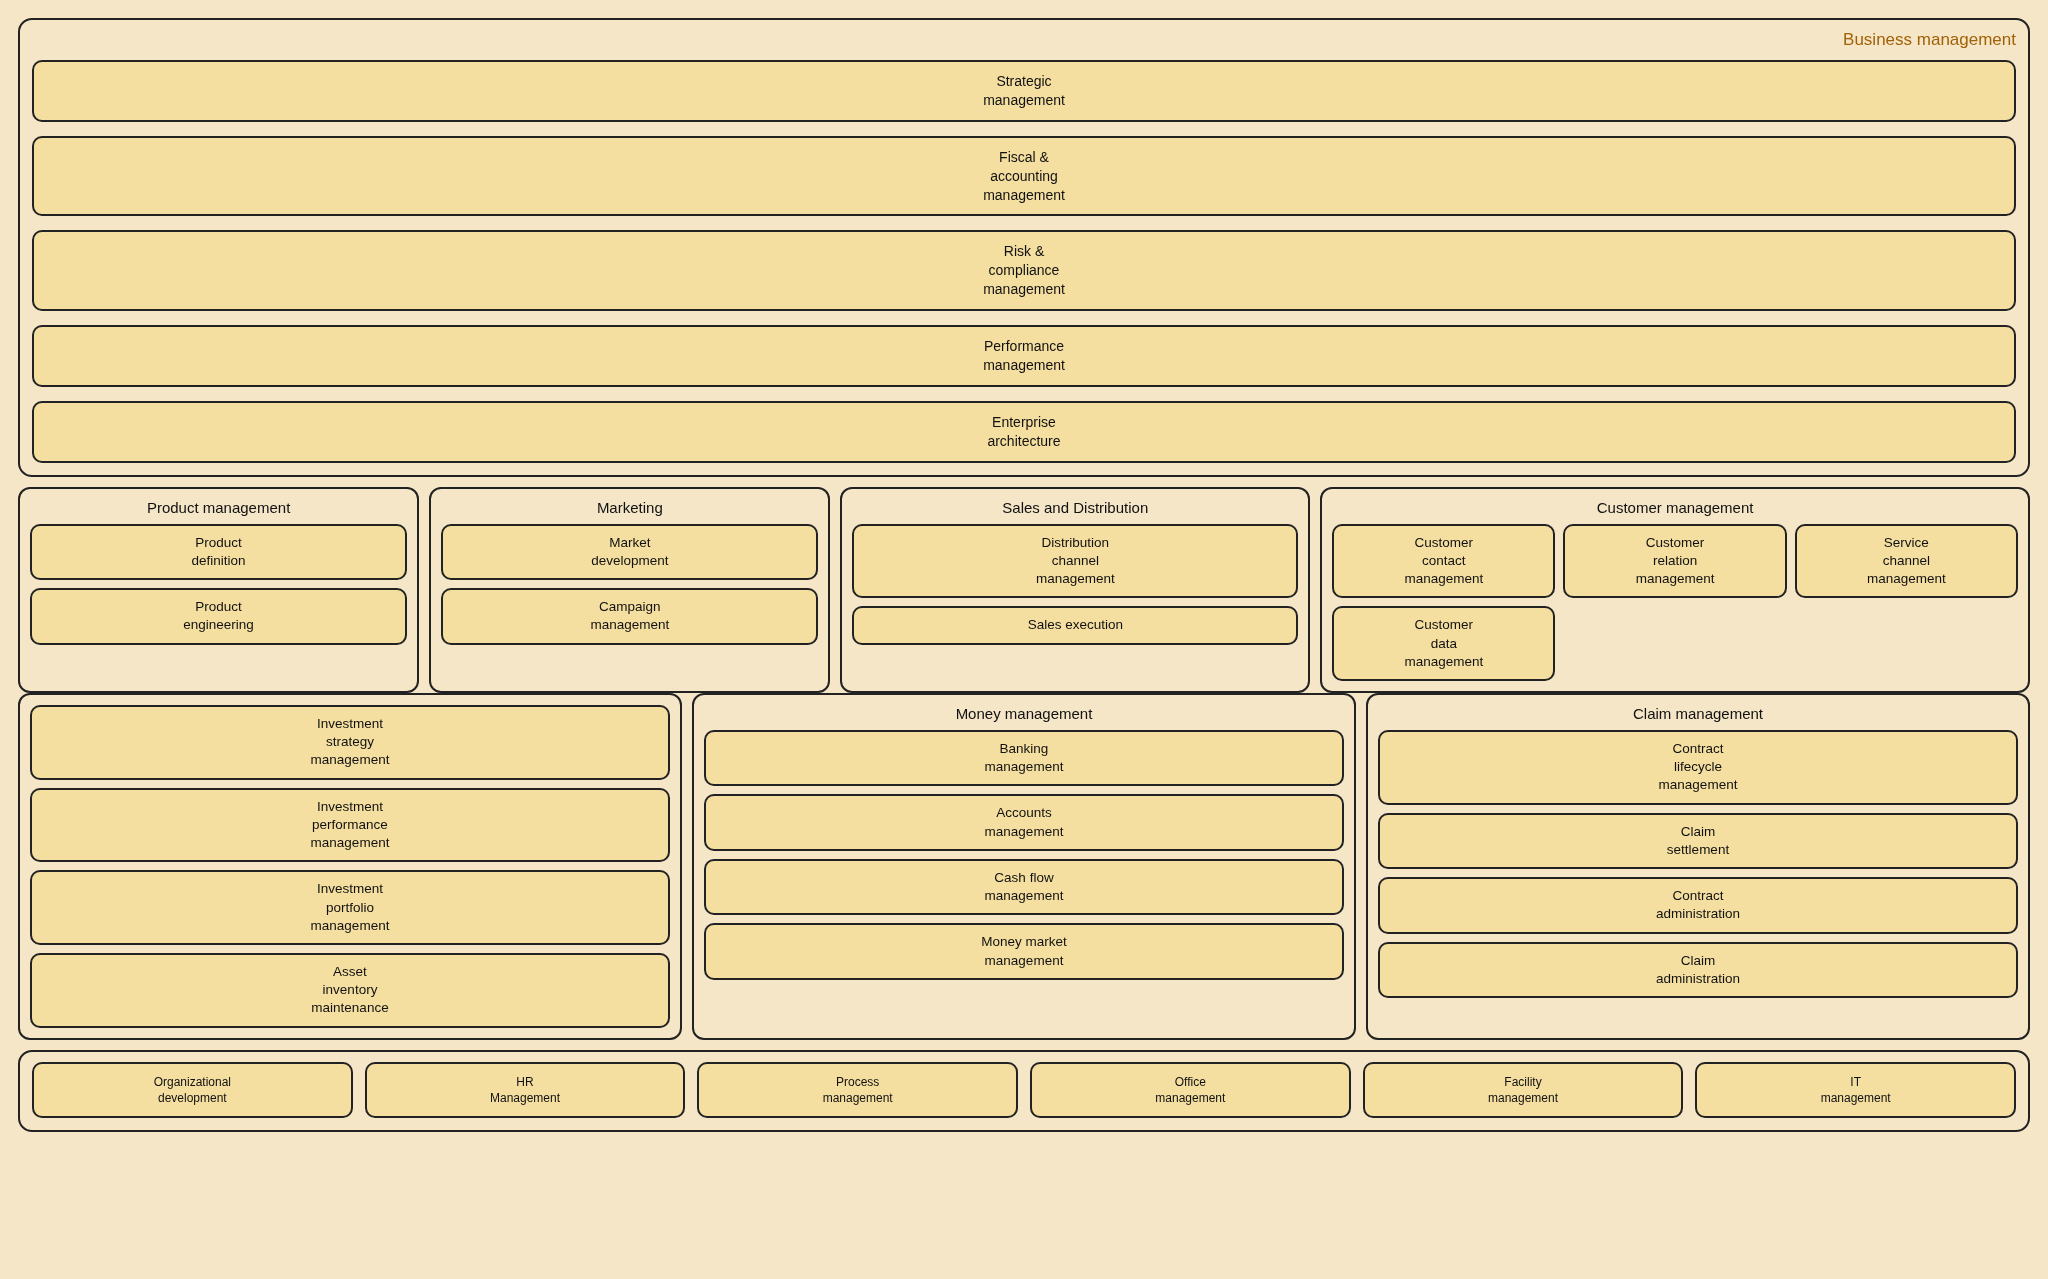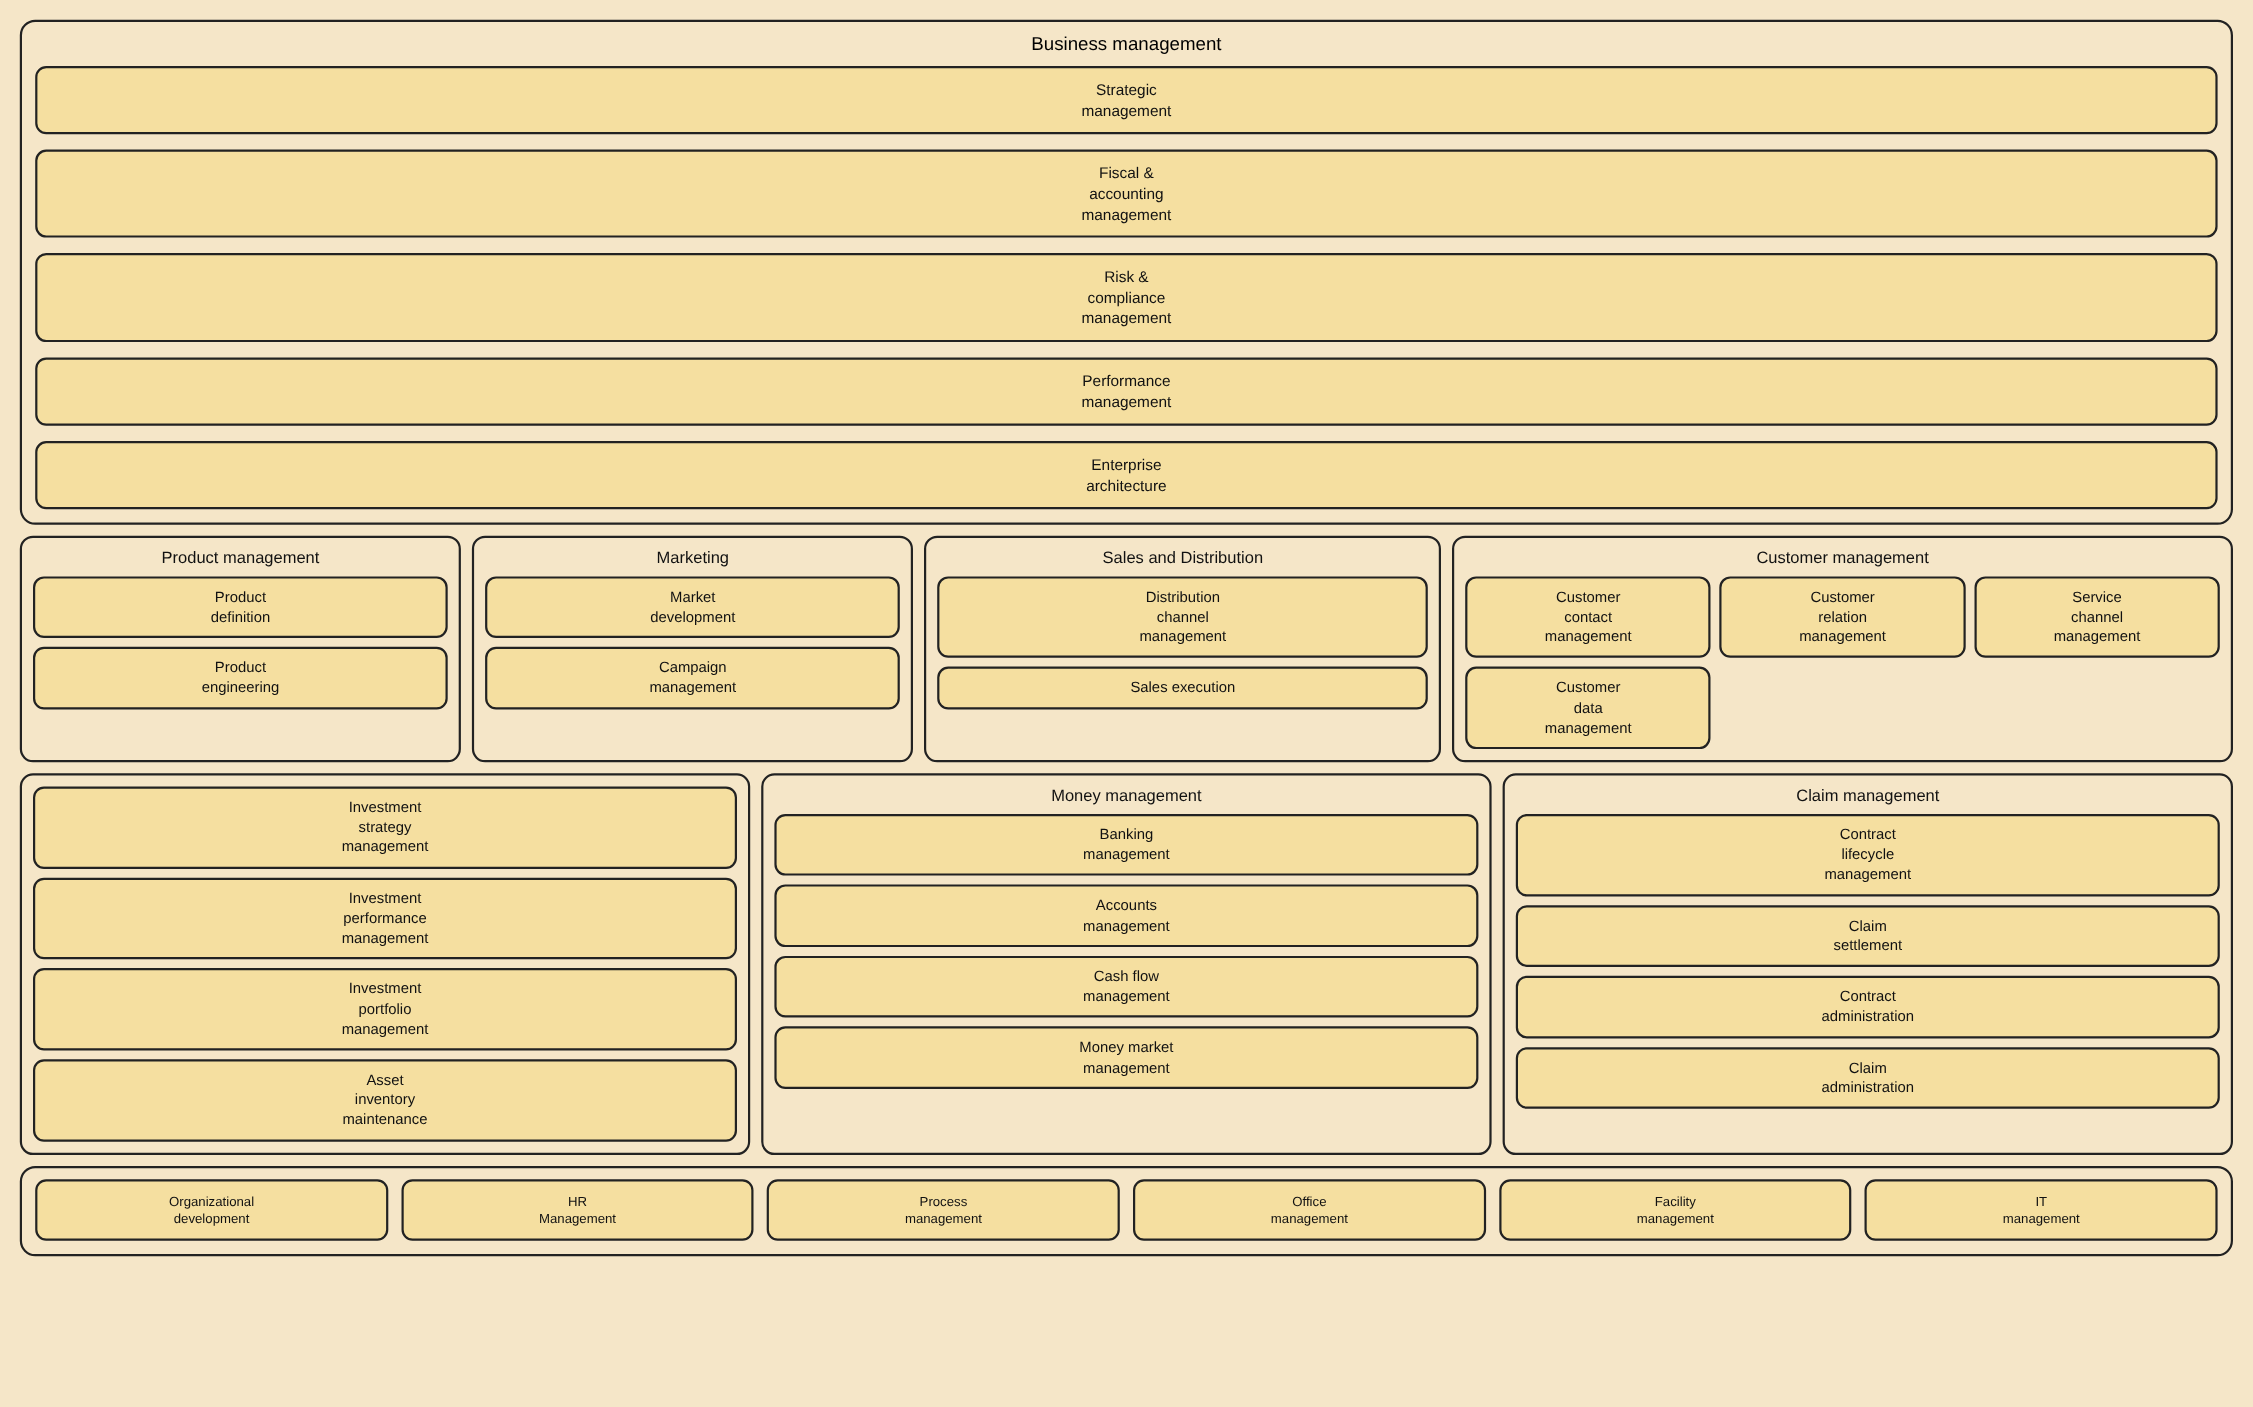--- a/index.html
+++ b/index.html
@@ -18,11 +18,11 @@
       position: relative;
     }
     .section-title {
-      text-align: center;
+      text-align: right;
       font-size: 17px;
       font-weight: normal;
       margin-bottom: 10px;
-      color: #000000;
+      color: #a16207;
     }
     .inner-box {
       border: 2px solid #222;

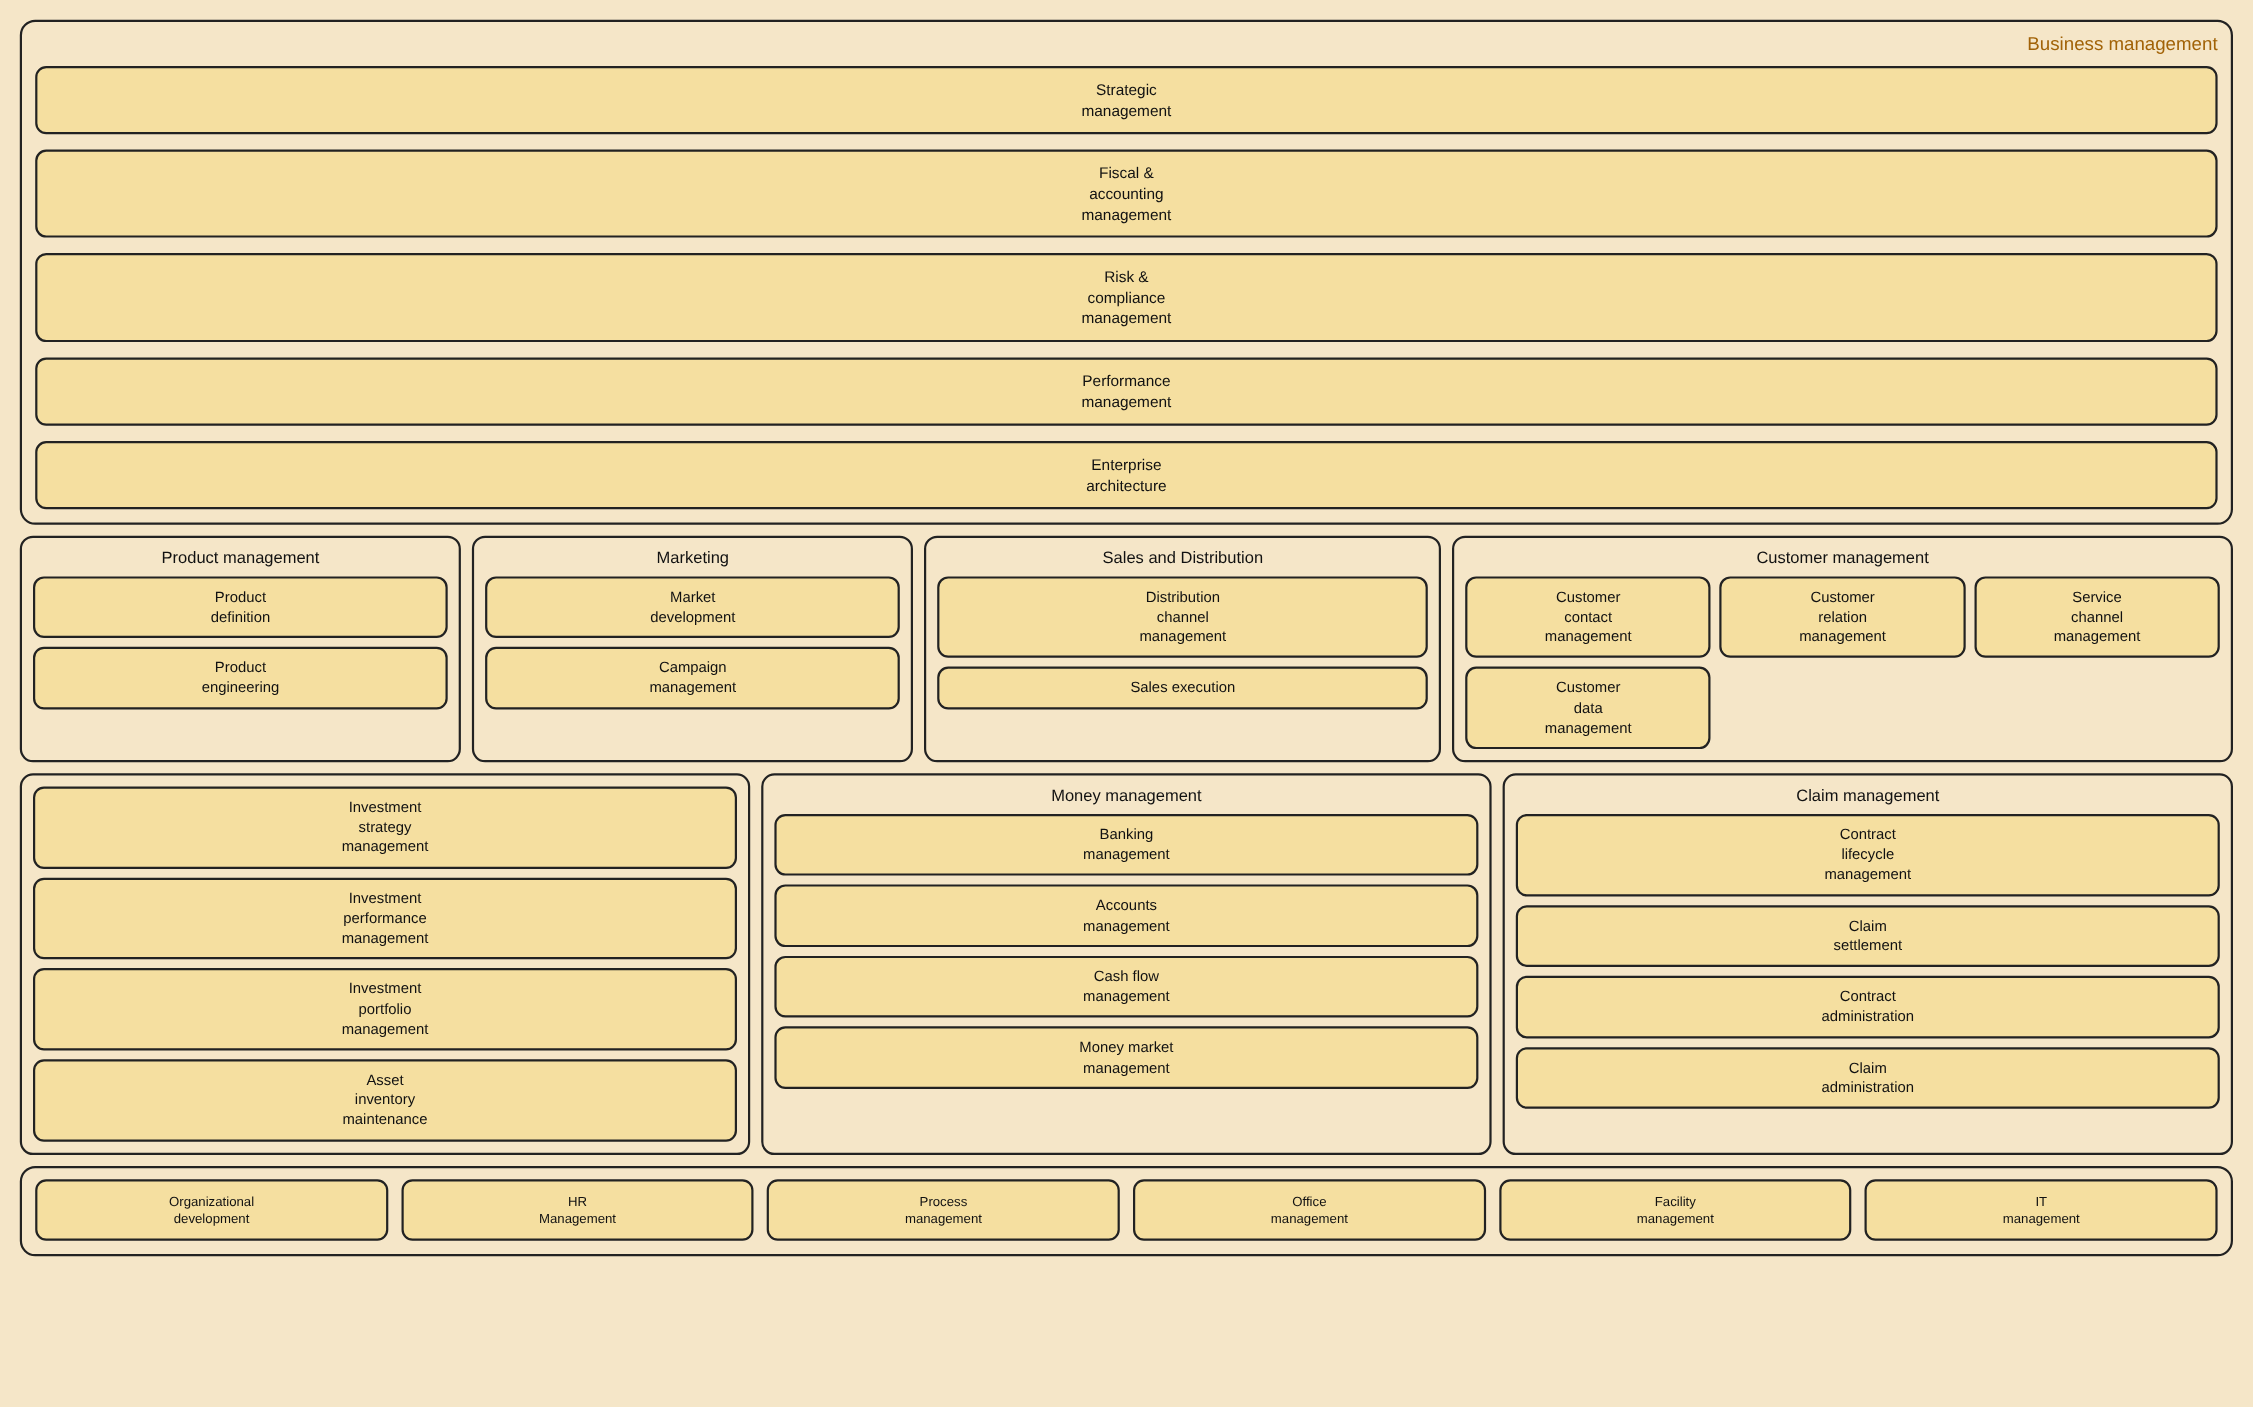--- a/index.html
+++ b/index.html
@@ -76,7 +76,6 @@
       display: flex;
       flex-direction: row;
       gap: 10px;
-      margin-bottom: 10px;
     }
     .inner-items-col {
       display: flex;

